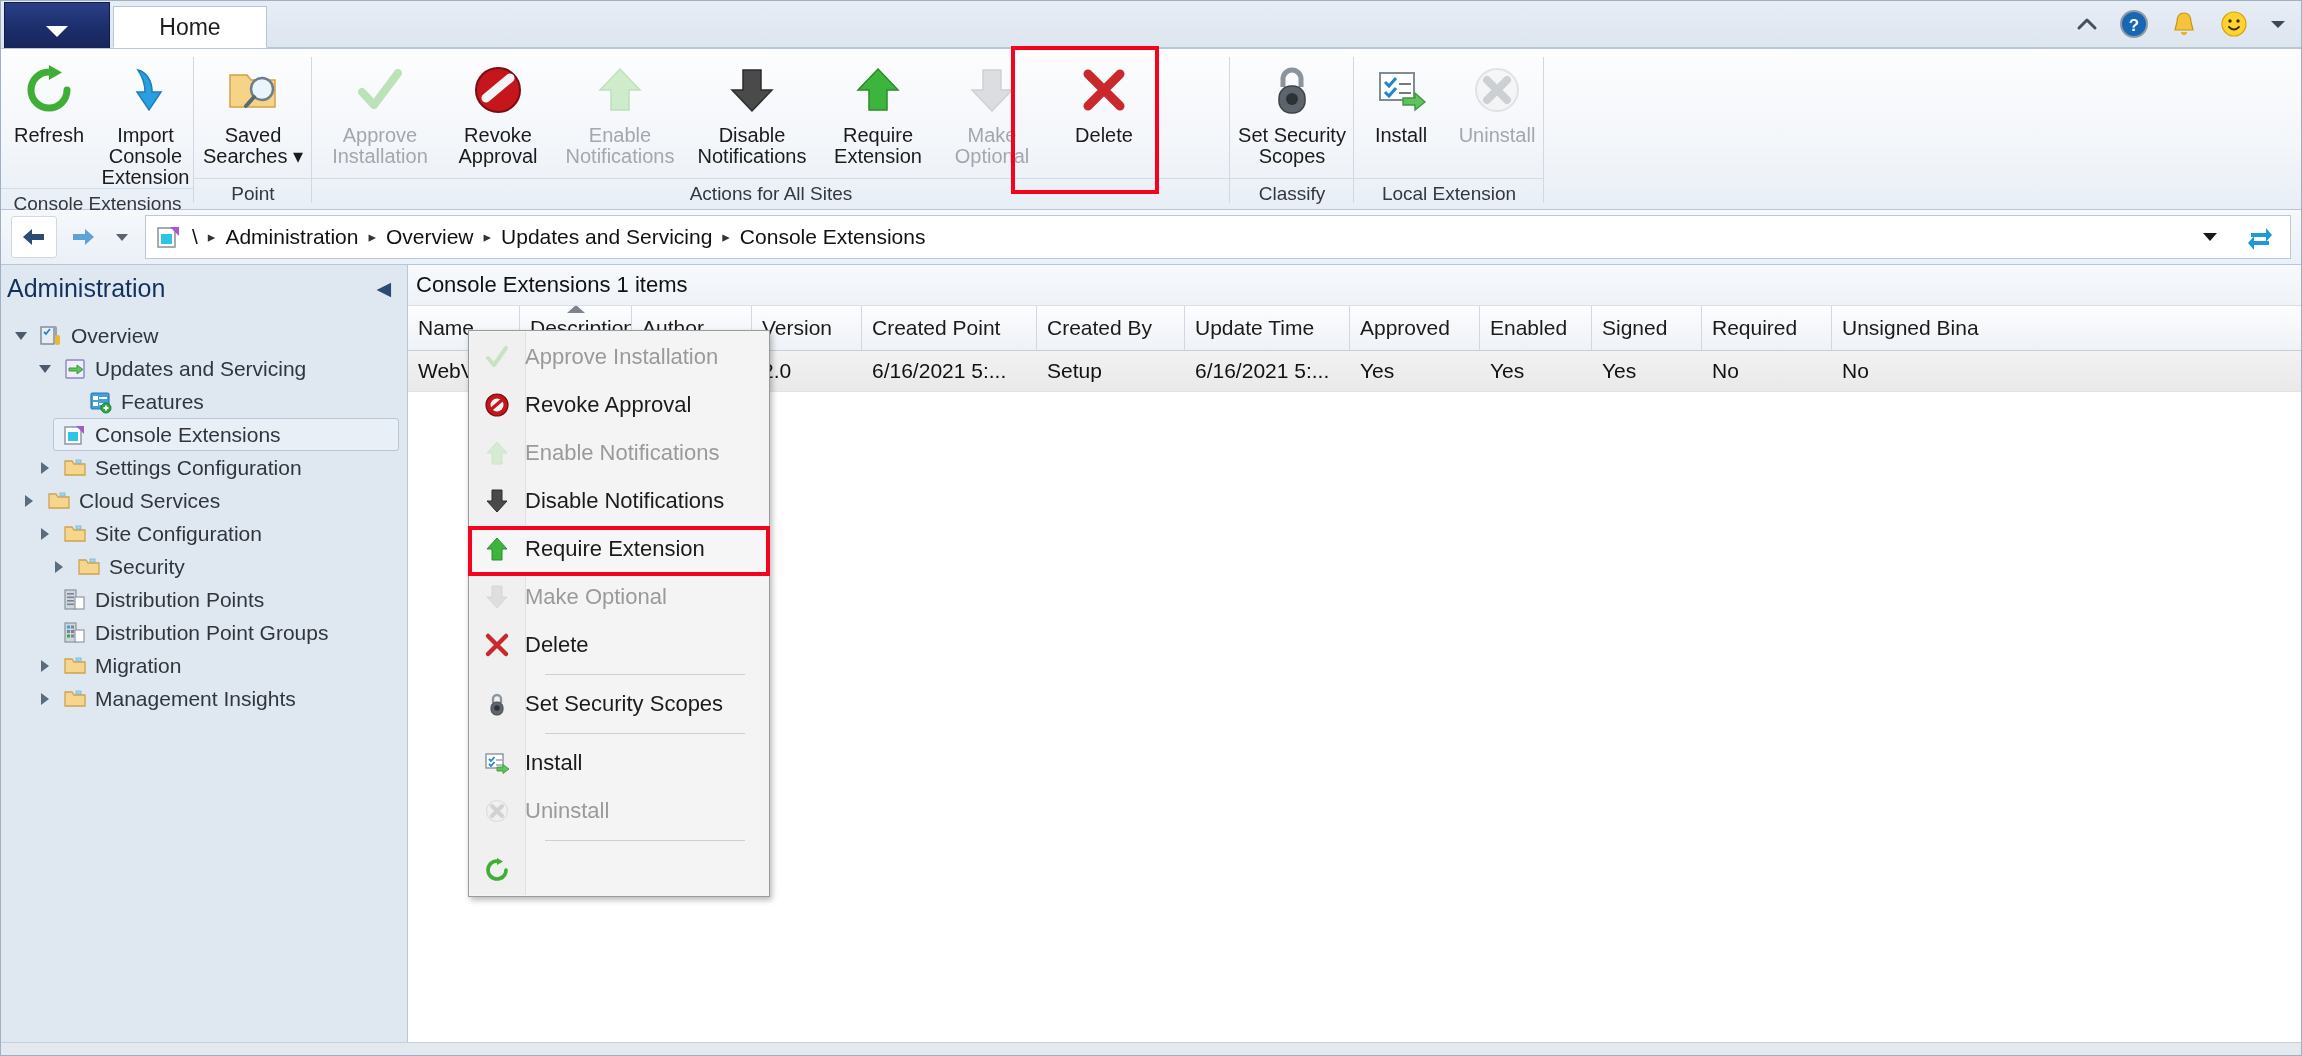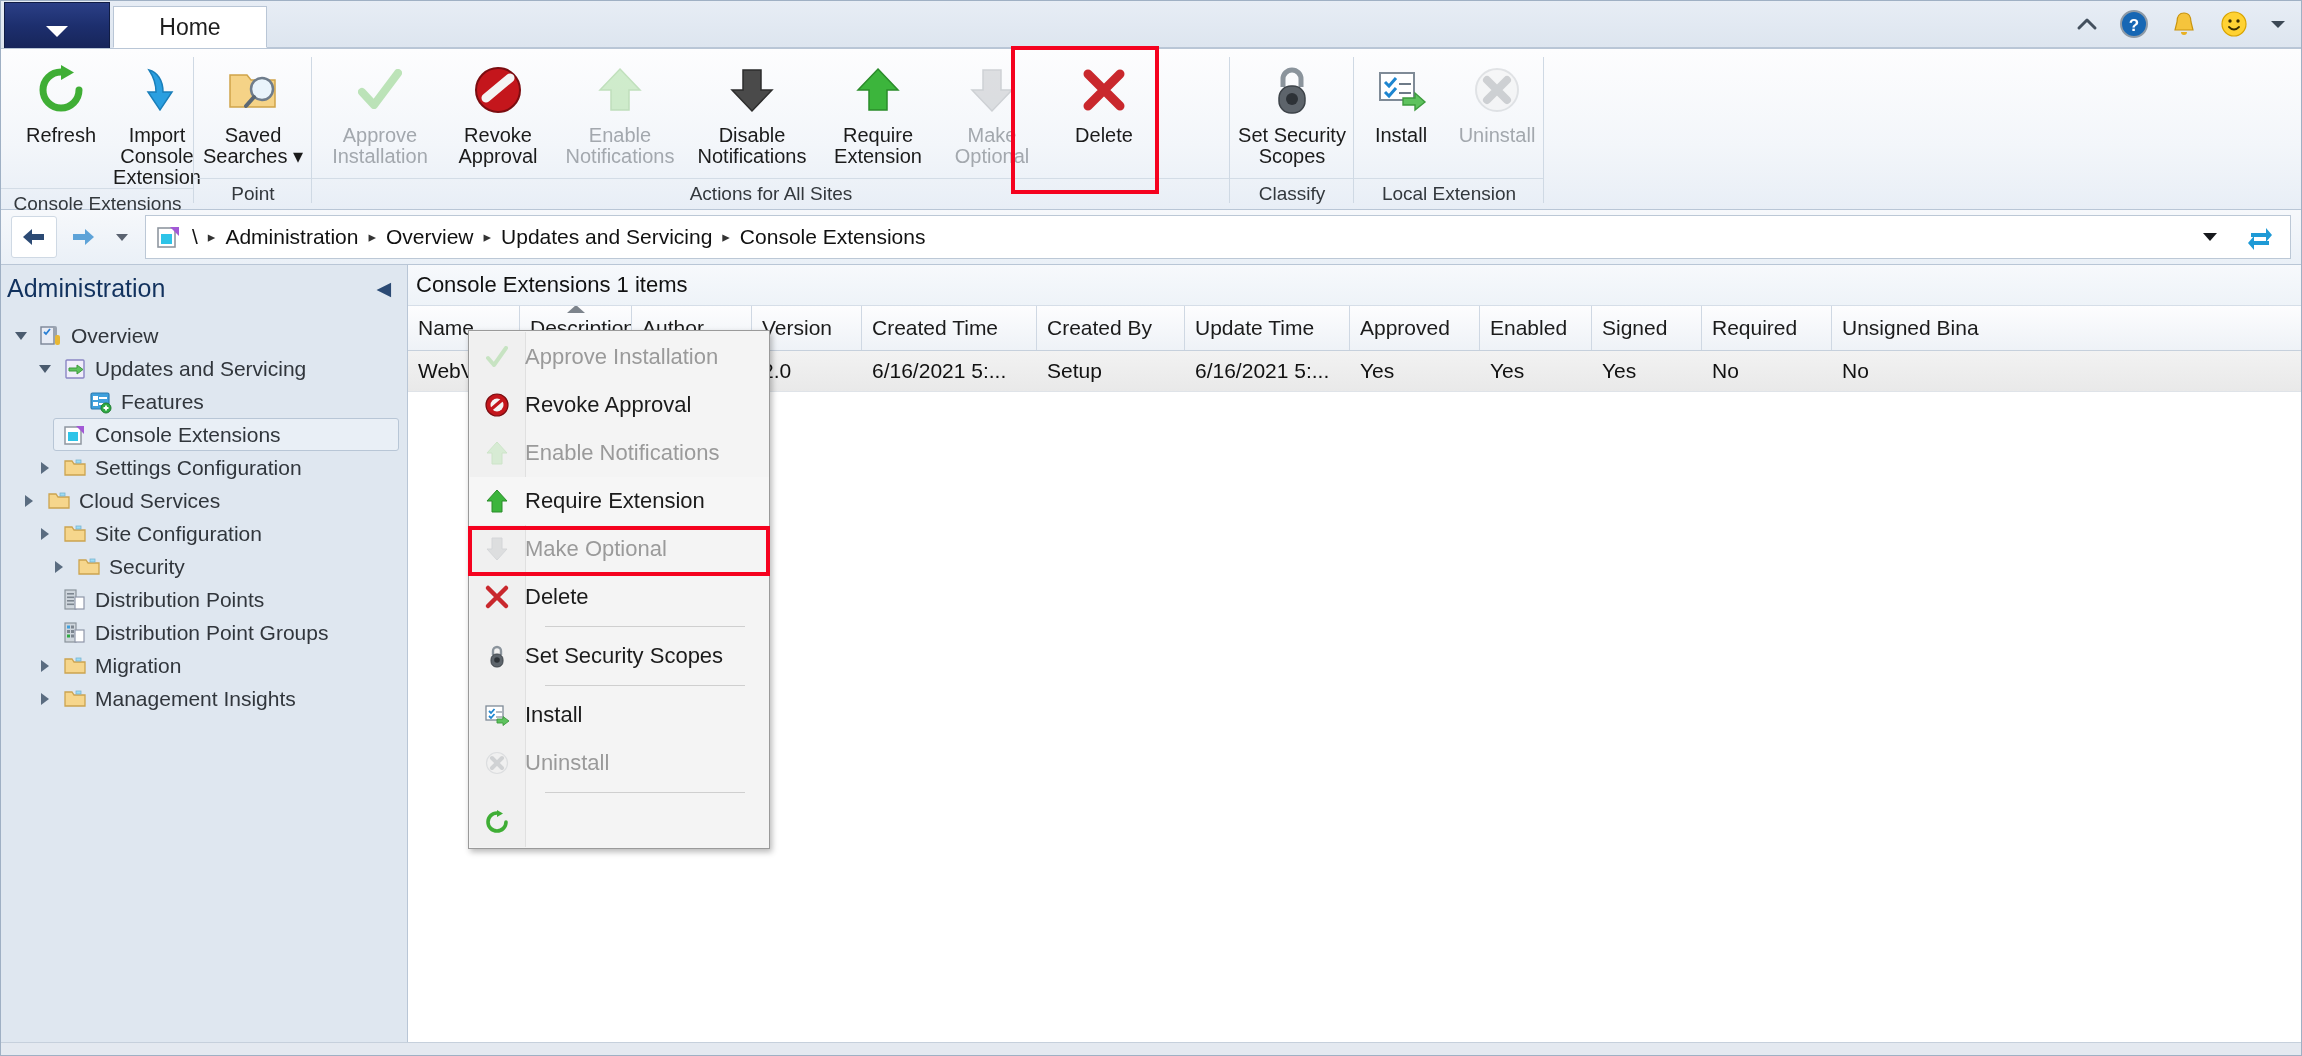--- a/index.html
+++ b/index.html
@@ -213,7 +213,7 @@
   <div class="ribbon">
 
     <div class="grp sep" style="width:193px">
-      <div class="items" style="justify-content:flex-start;padding-left:12px">
+      <div class="items" style="justify-content:flex-start;padding-left:0">
         <div class="cmd" style="width:72px">
           <span class="glyph">
             <svg width="54" height="54" viewBox="0 0 54 54">

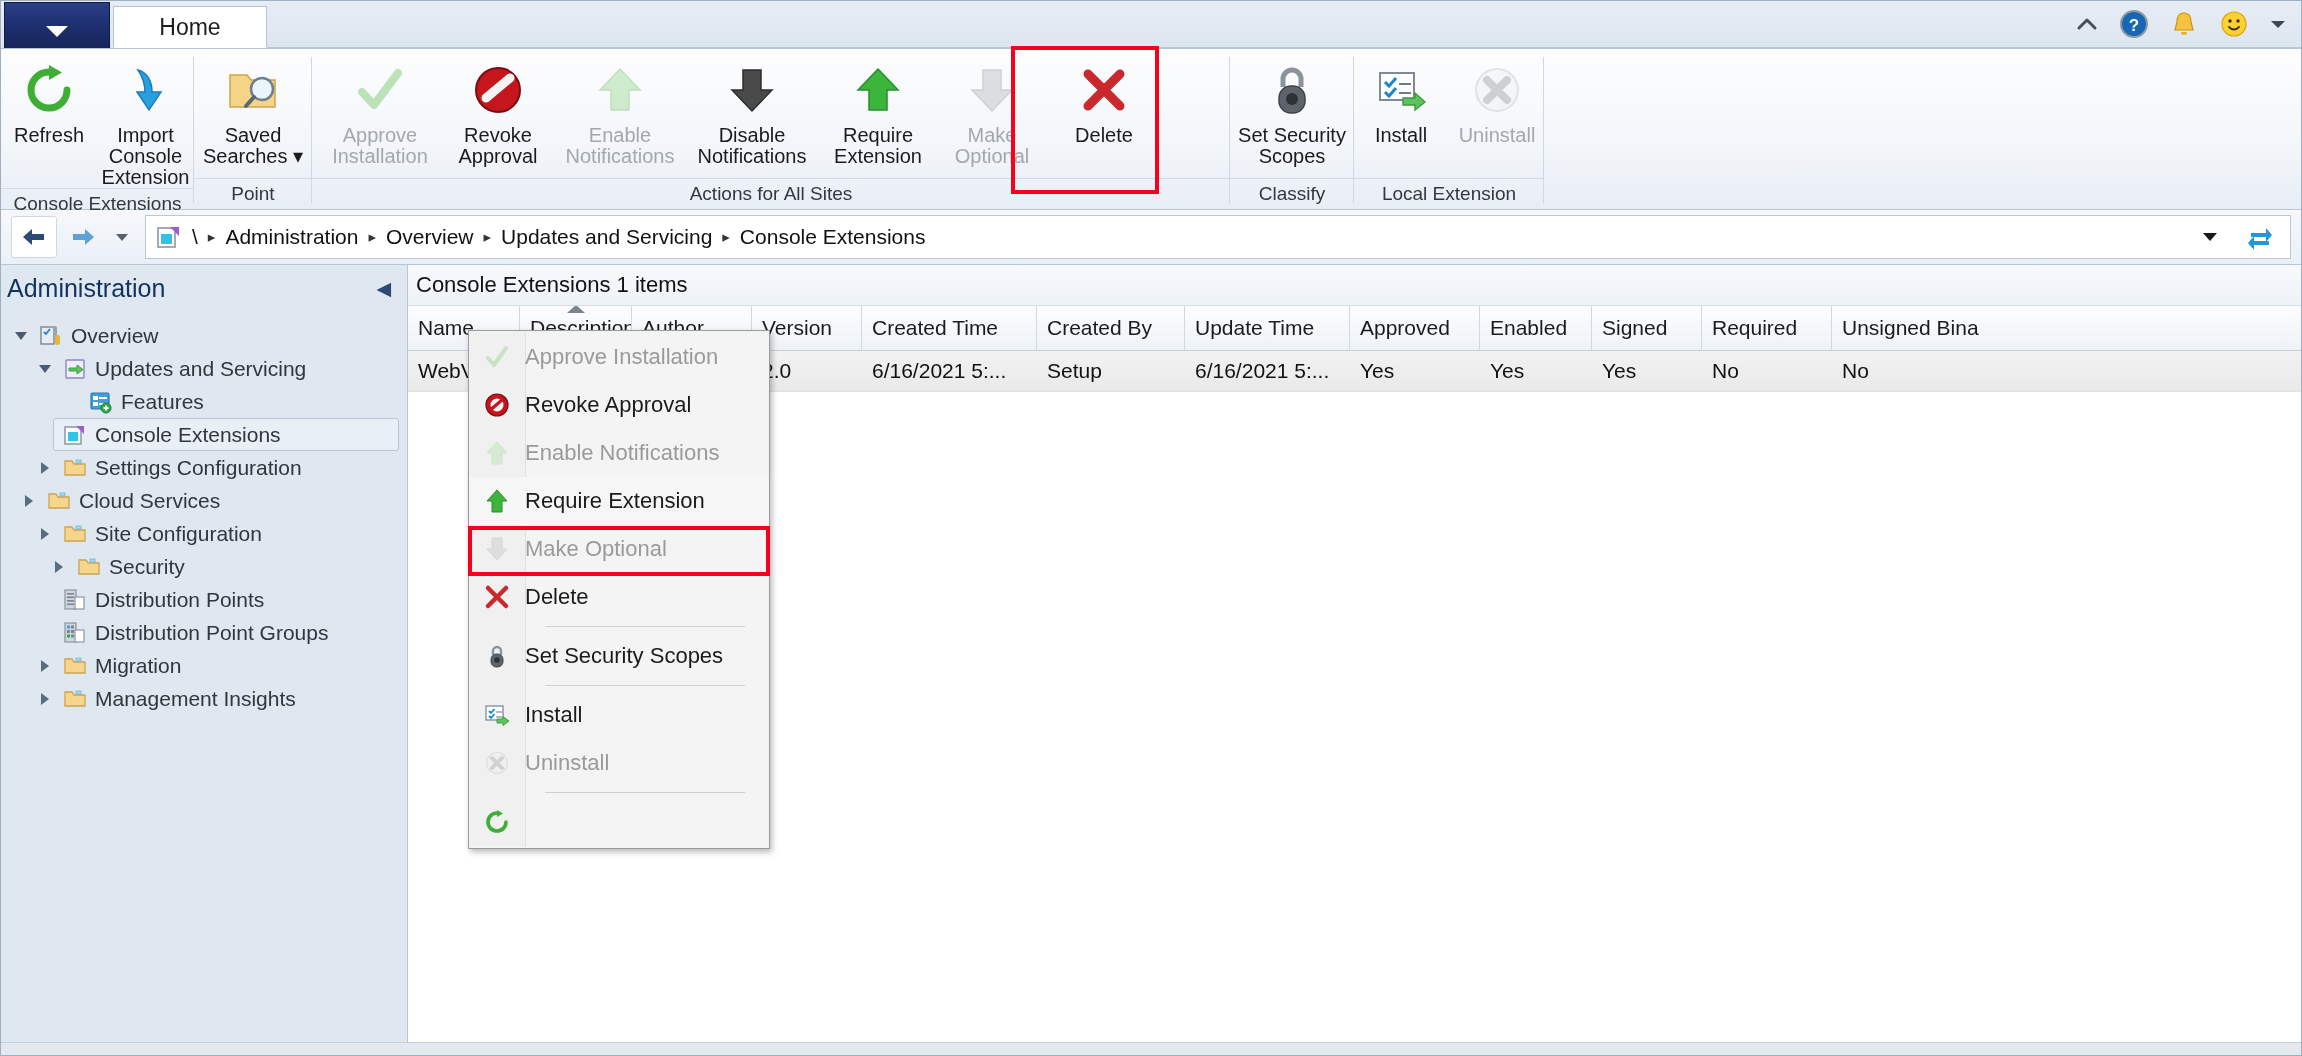--- a/index.html
+++ b/index.html
@@ -610,7 +610,7 @@
             <span>Version</span>
           </div>
         <div class="c" style="width:175px">
-            <span>Created Time</span>
+            <span>Created Point</span>
           </div>
         <div class="c" style="width:148px">
             <span>Created By</span>

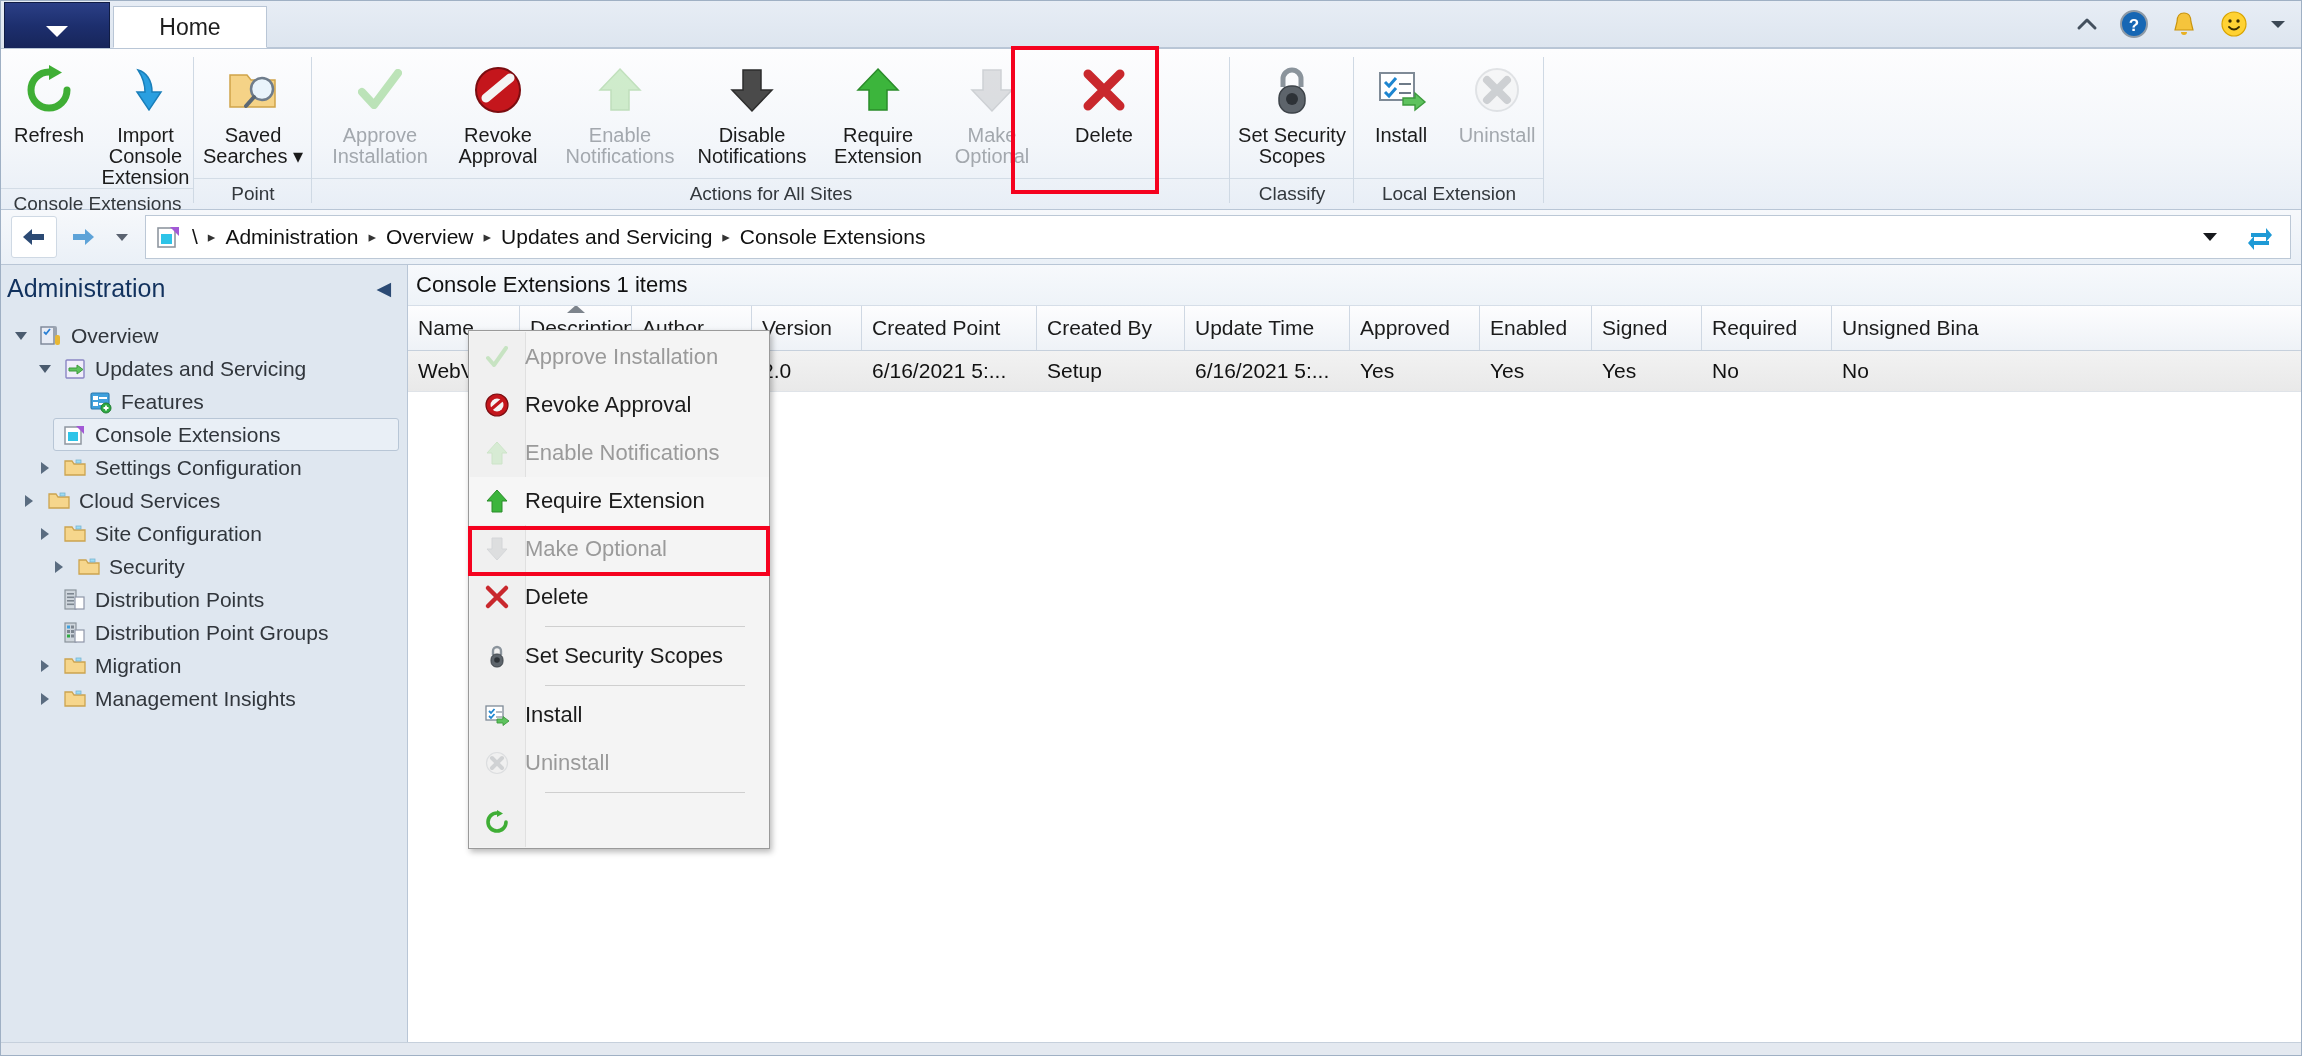--- a/index.html
+++ b/index.html
@@ -685,6 +685,14 @@
             <span class="mlbl">Enable Notifications</span>
           </div>
 
+          <div class="mi">
+            <span class="mic">
+              <svg width="26" height="26" viewBox="0 0 26 26">
+                  <path d="M13 24 L3 13 L8 13 L8 2 L18 2 L18 13 L23 13 Z" fill="#4a4a4a" stroke="#2d2d2d" stroke-width="1"></path>
+                </svg>
+            </span>
+            <span class="mlbl">Disable Notifications</span>
+          </div>
 
           <div class="mi hlrow">
             <span class="mic">

